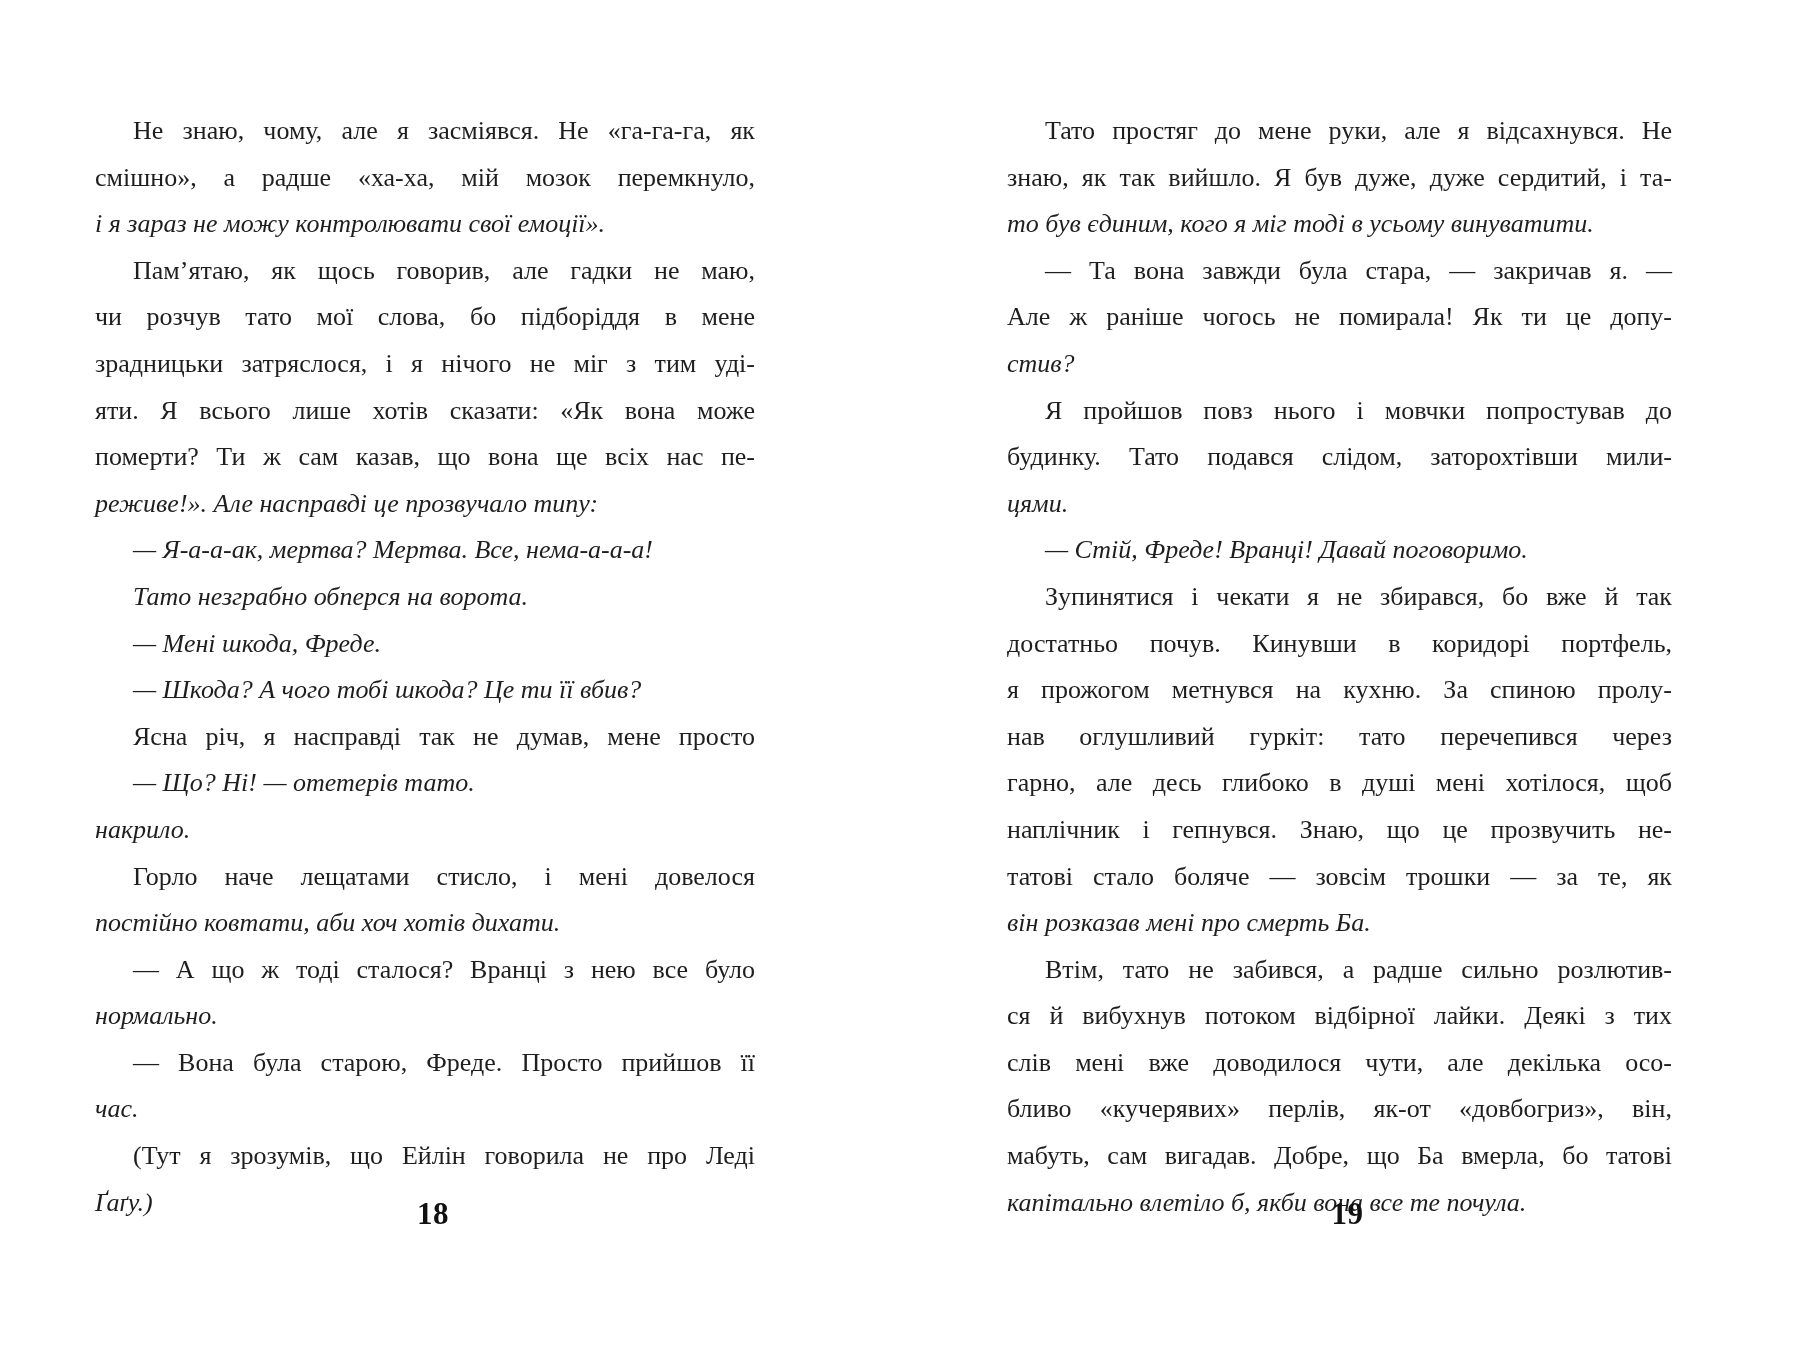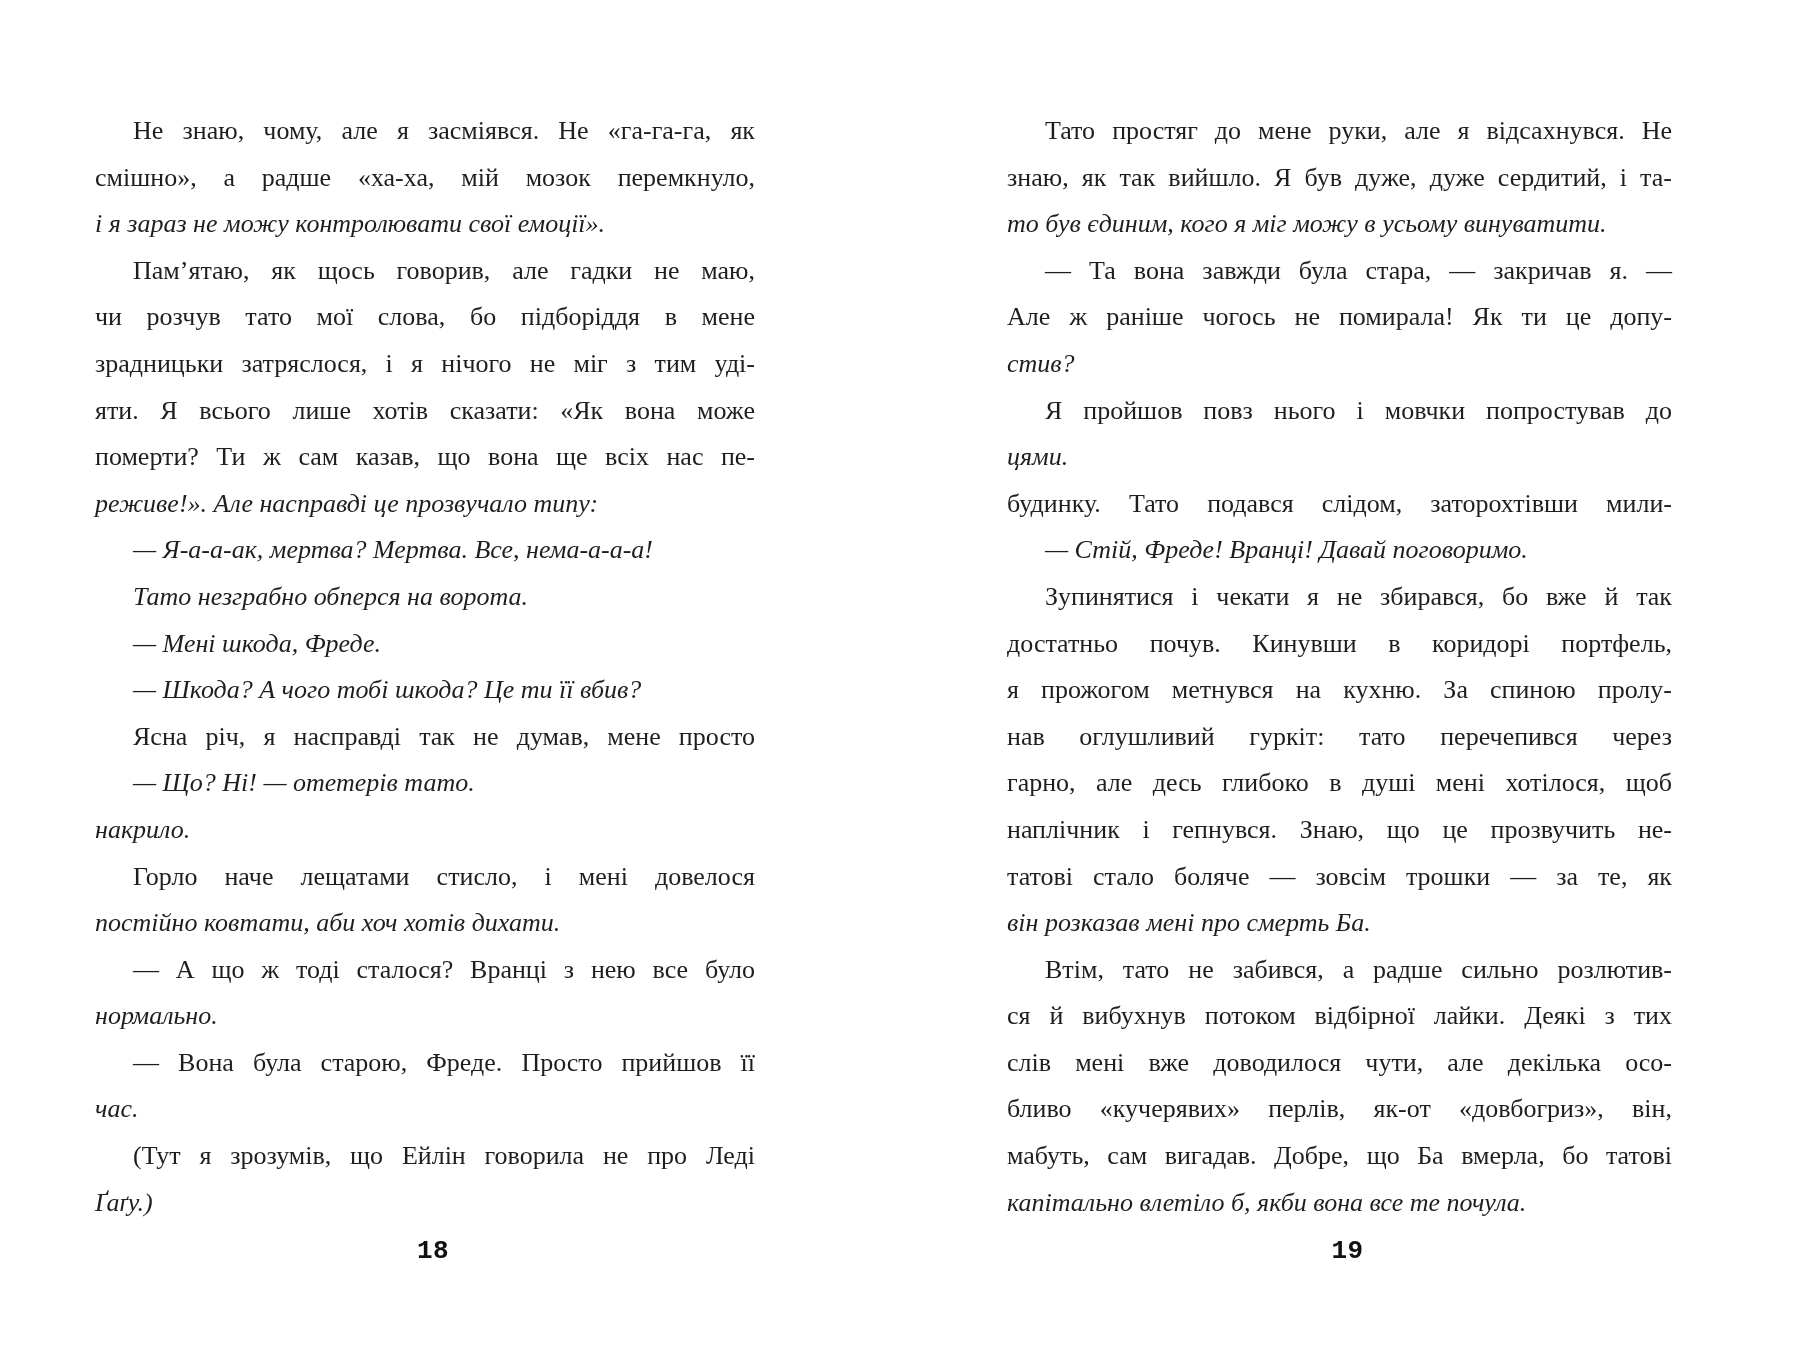--- a/index.html
+++ b/index.html
@@ -97,7 +97,7 @@
     <div class="textblock">
         <div class="line ind">Тато простяг до мене руки, але я відсахнувся. Не</div>
         <div class="line">знаю, як так вийшло. Я був дуже, дуже сердитий, і та-</div>
-        <div class="line eop">то був єдиним, кого я міг можу в усьому винуватити.</div>
+        <div class="line eop">то був єдиним, кого я міг тоді в усьому винуватити.</div>
         <div class="line ind">— Та вона завжди була стара, — закричав я. —</div>
         <div class="line">Але ж раніше чогось не помирала! Як ти це допу-</div>
         <div class="line eop">стив?</div>

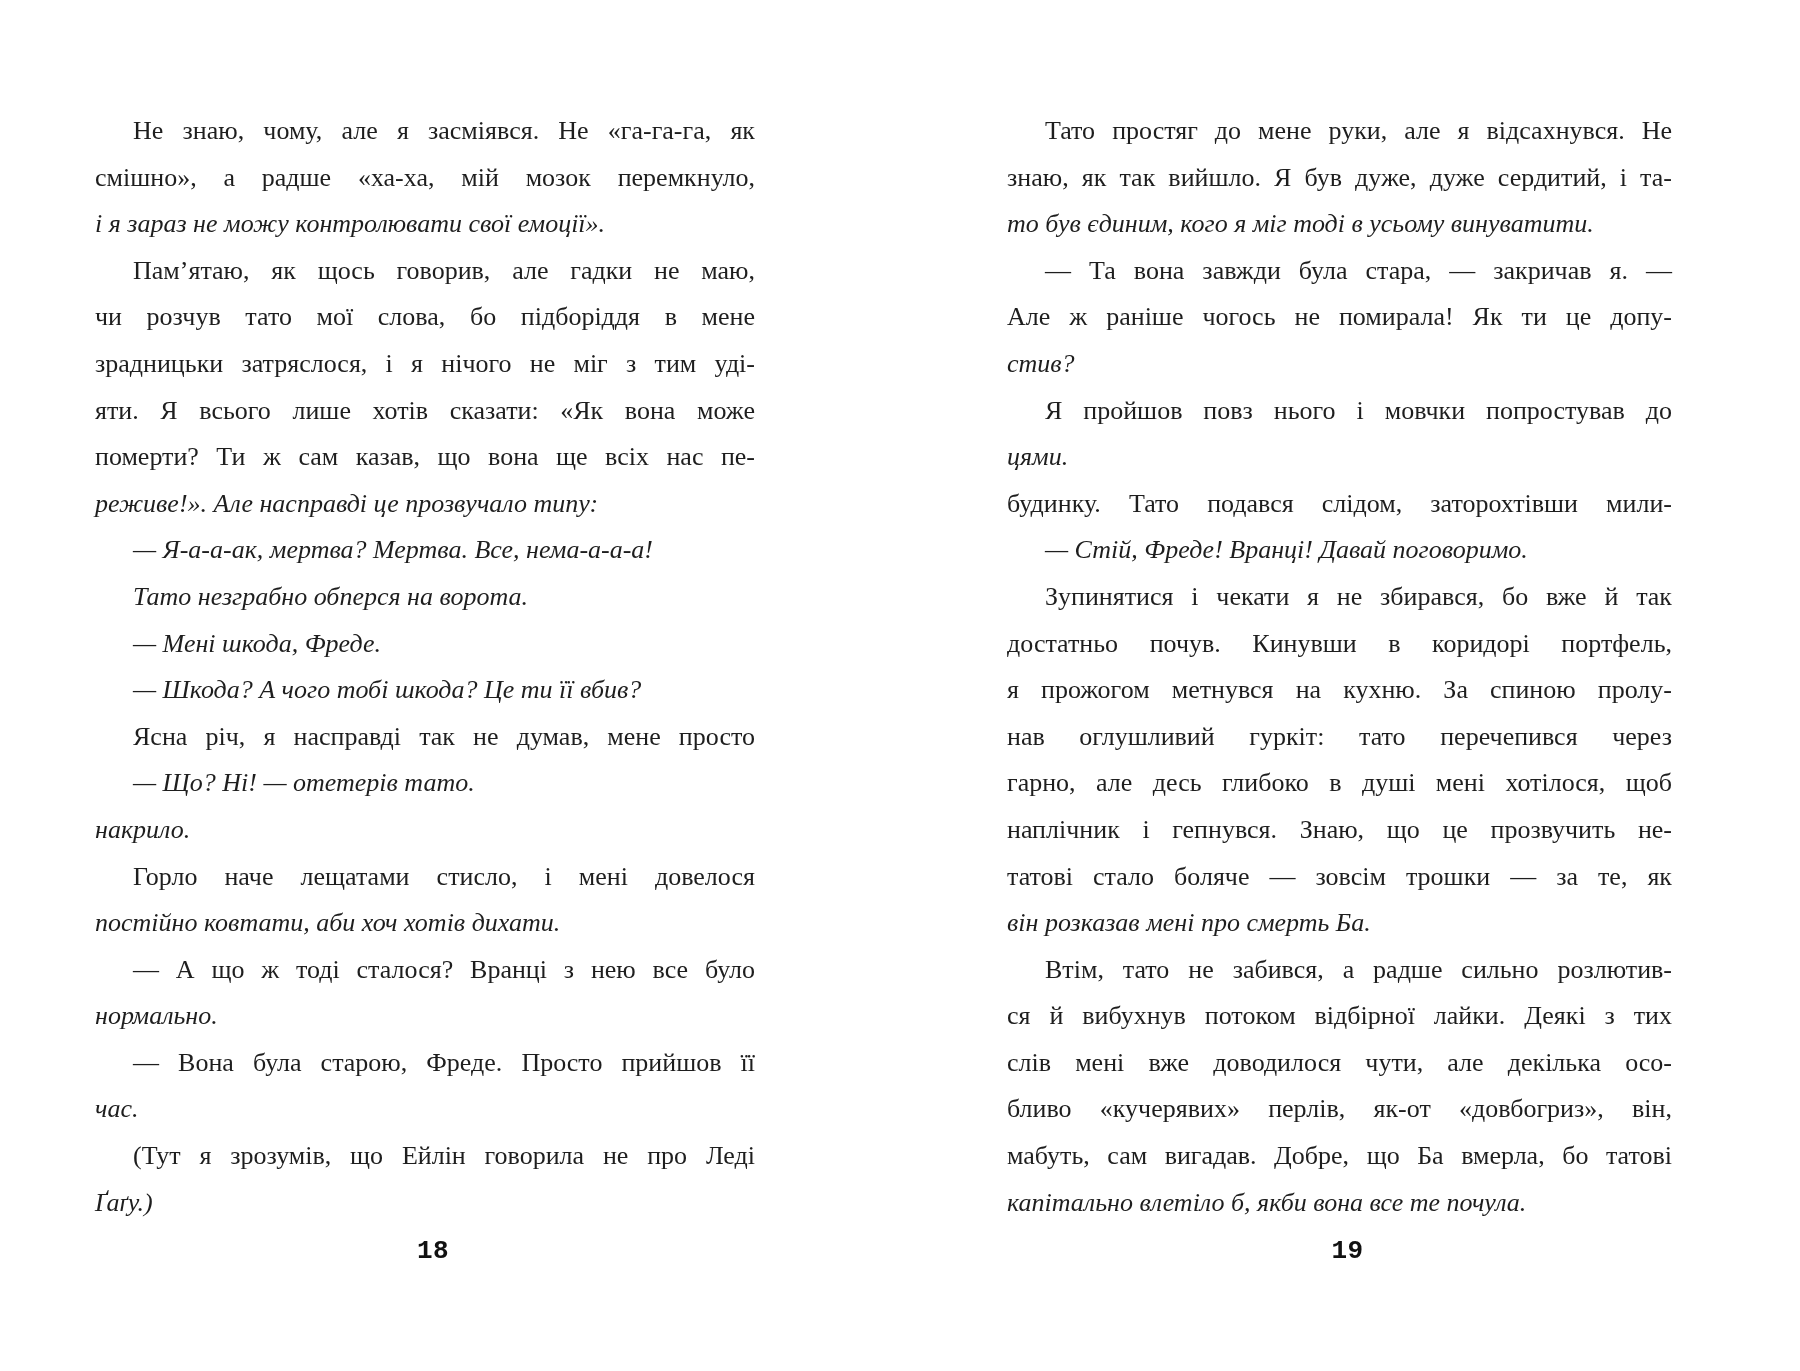--- a/index.html
+++ b/index.html
@@ -102,8 +102,8 @@
         <div class="line">Але ж раніше чогось не помирала! Як ти це допу-</div>
         <div class="line eop">стив?</div>
         <div class="line ind">Я пройшов повз нього і мовчки попростував до</div>
+        <div class="line">будинку. Тато подався слідом, заторохтівши мили-</div>
         <div class="line eop">цями.</div>
-        <div class="line">будинку. Тато подався слідом, заторохтівши мили-</div>
         <div class="line ind eop">— Стій, Фреде! Вранці! Давай поговоримо.</div>
         <div class="line ind">Зупинятися і чекати я не збирався, бо вже й так</div>
         <div class="line">достатньо почув. Кинувши в коридорі портфель,</div>

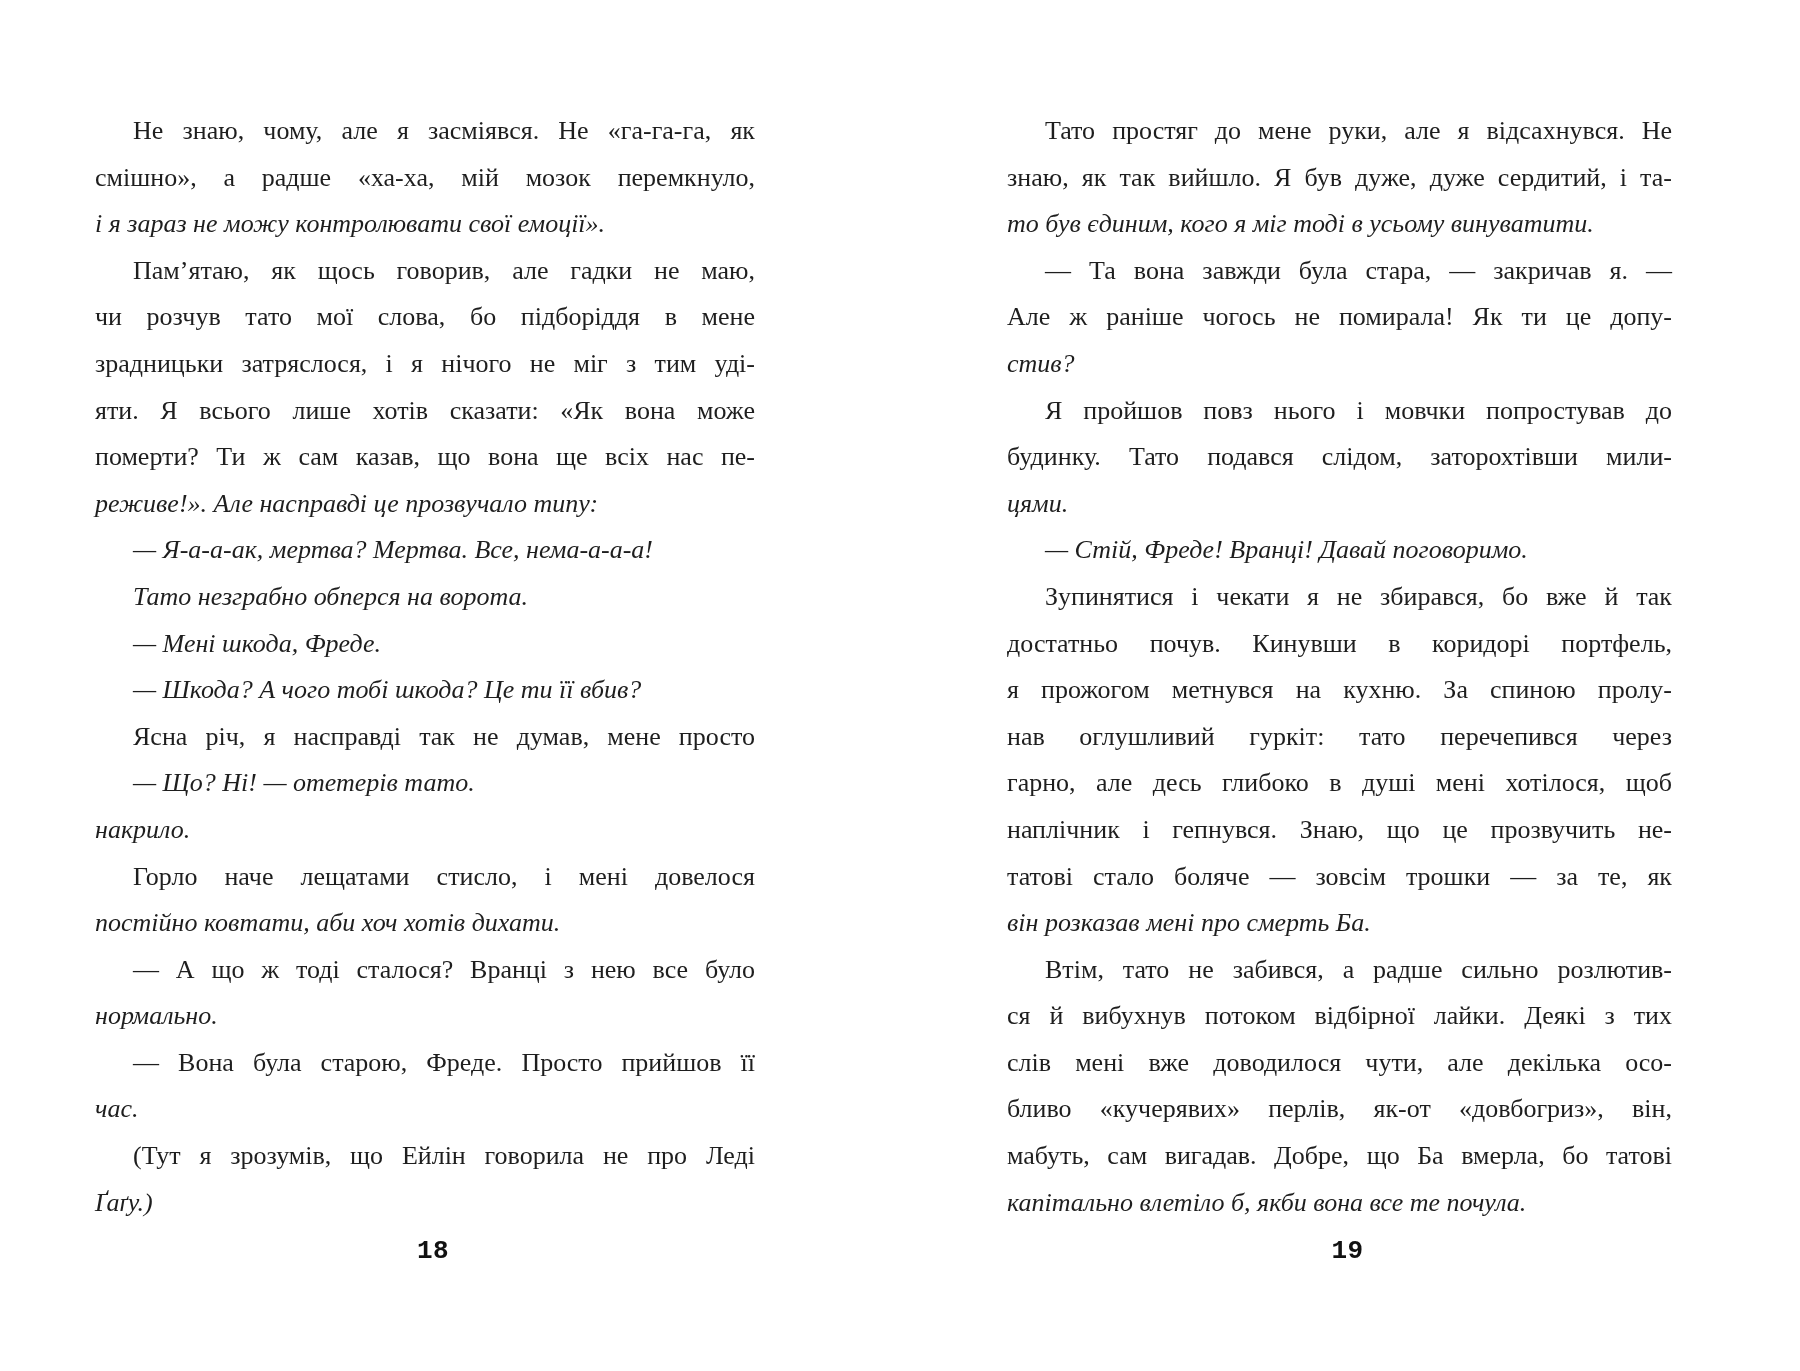--- a/index.html
+++ b/index.html
@@ -47,13 +47,13 @@
   }
   .folio {
     position: absolute;
-    top: 1236px;
+    top: 1196px;
     left: 0;
     right: 0;
     text-align: center;
-    font-family: Liberation Mono, monospace;
+    font-family: Liberation Serif, serif;
     font-weight: 700;
-    font-size: 26px;
+    font-size: 31px;
     letter-spacing: 0.5px;
     color: #111111;
   }

